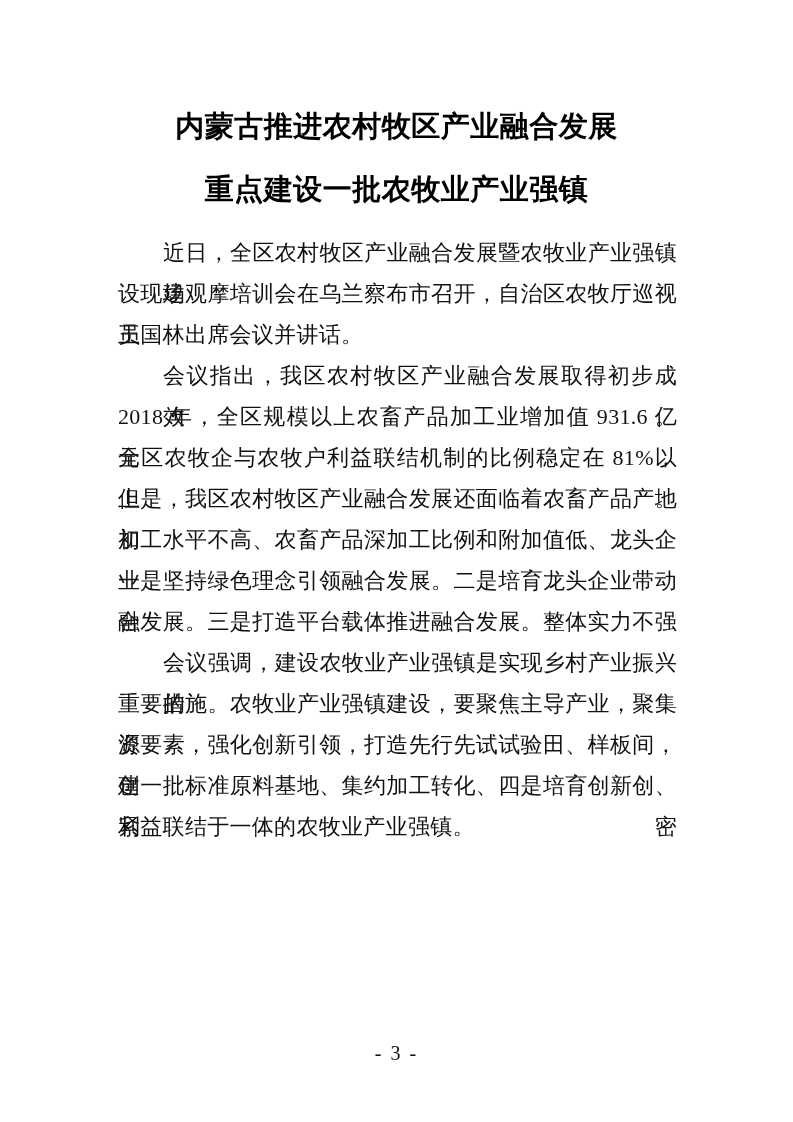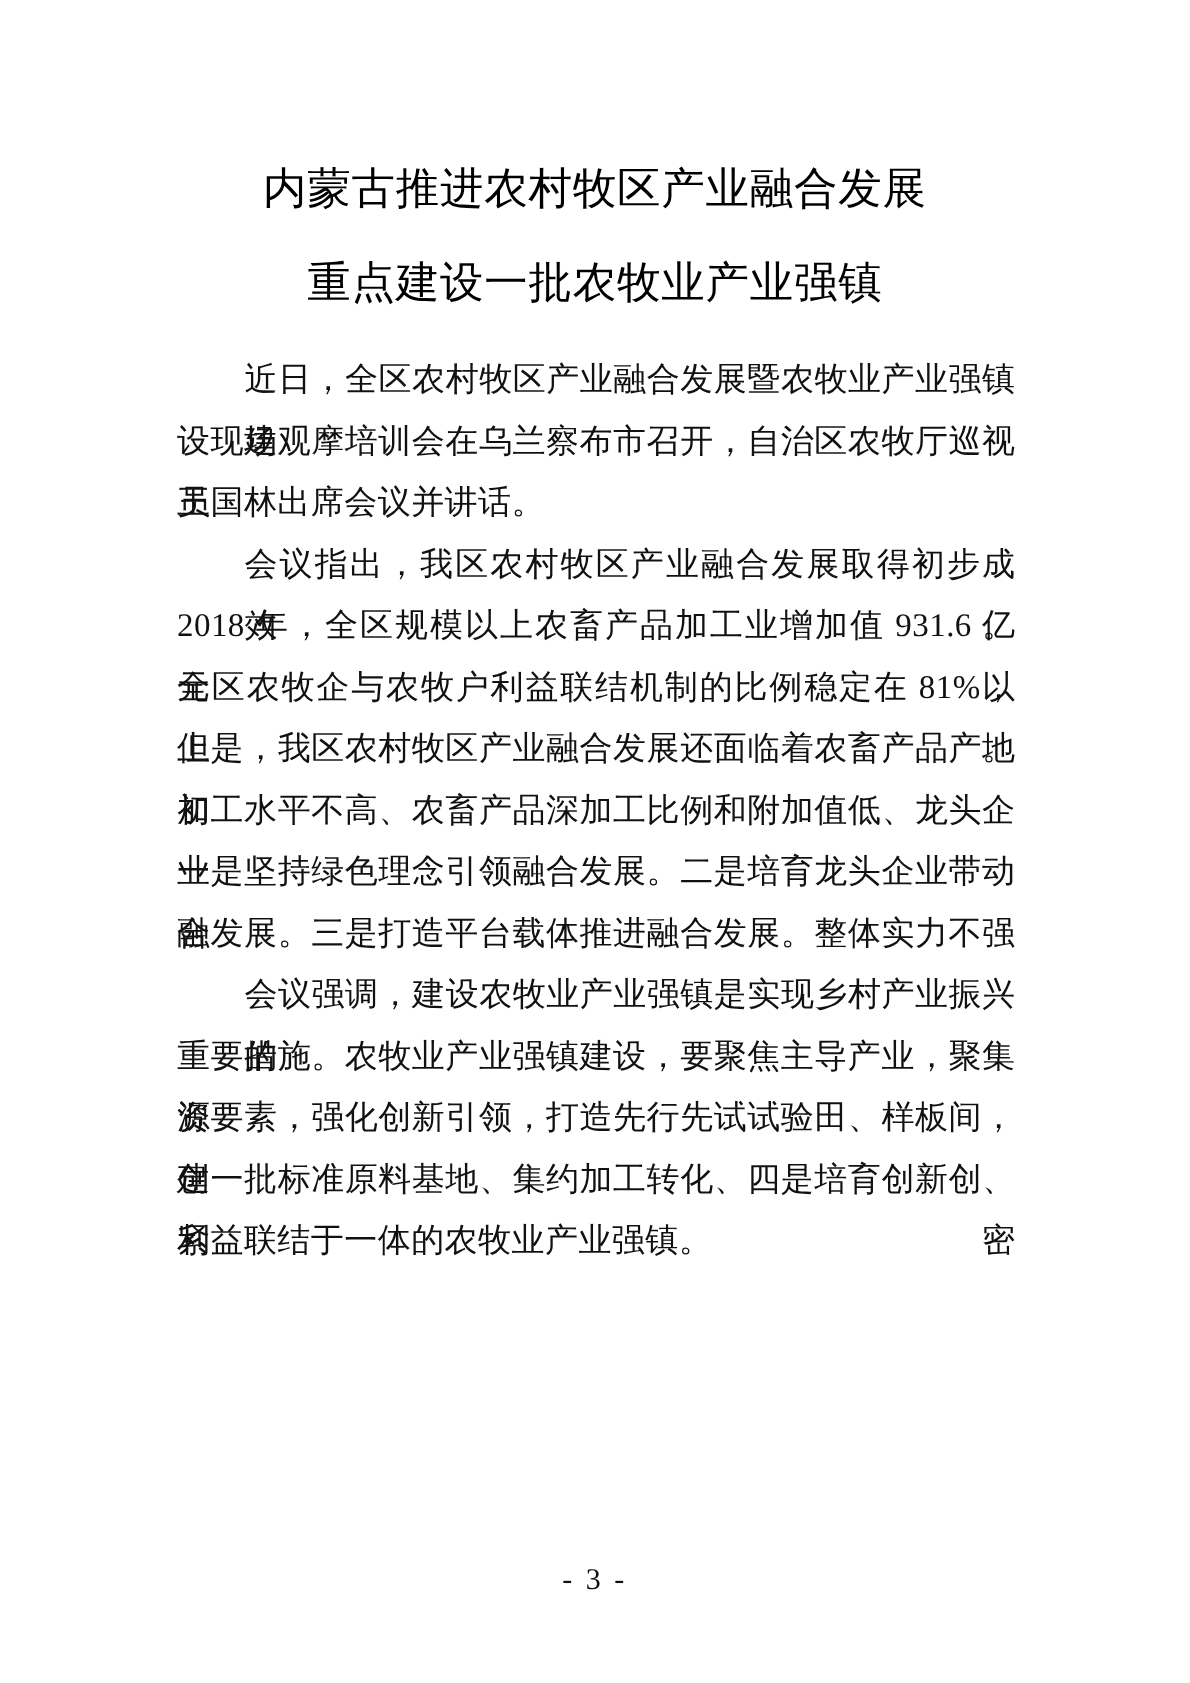--- a/index.html
+++ b/index.html
@@ -24,7 +24,7 @@
     text-align: center;
     font-size: 29px;
     line-height: 34px;
-    font-weight: normal;
+    font-weight: bold;
     color: #000000;
     letter-spacing: 0.5px;
     font-family: "Liberation Serif", "DejaVu Serif", serif;

